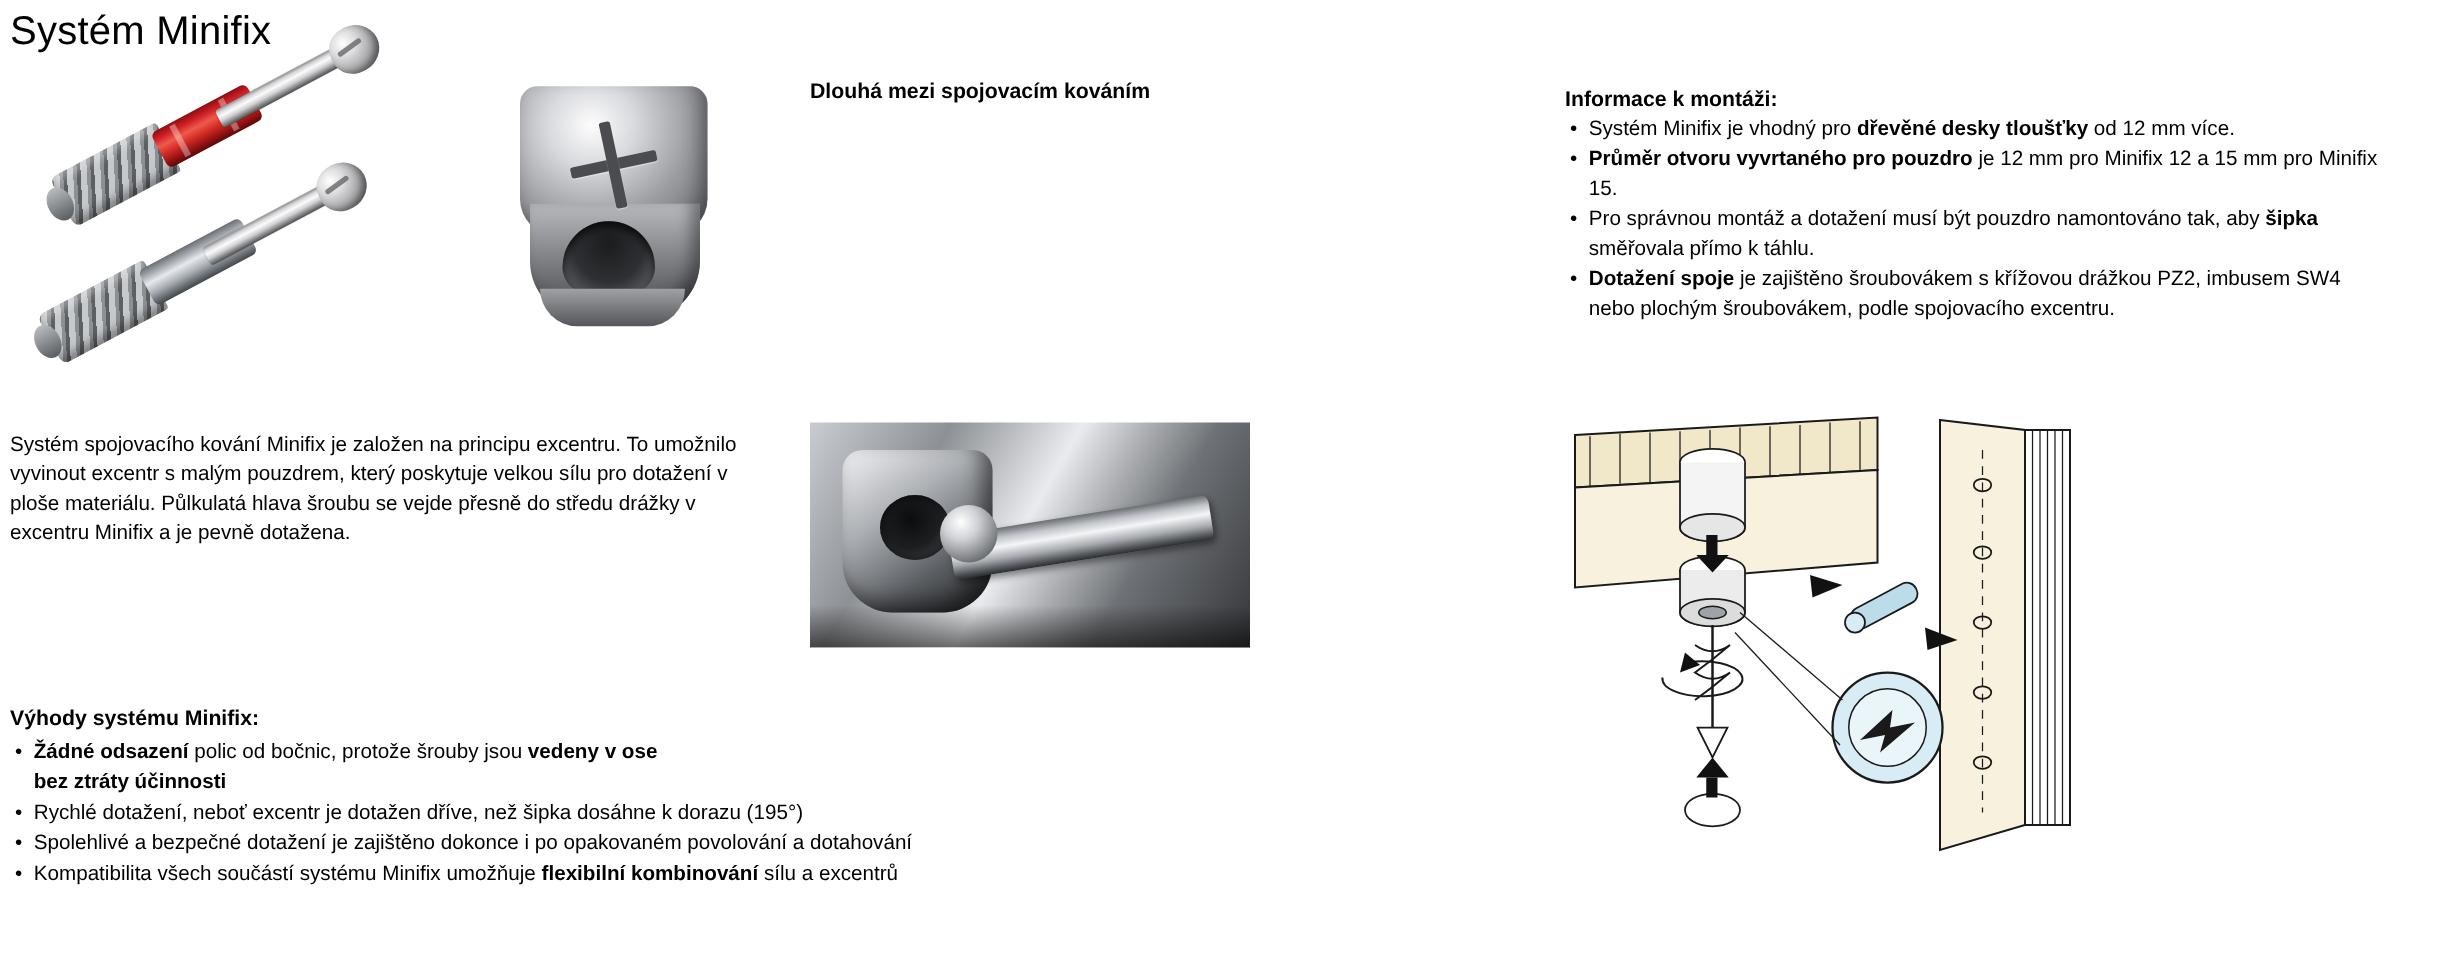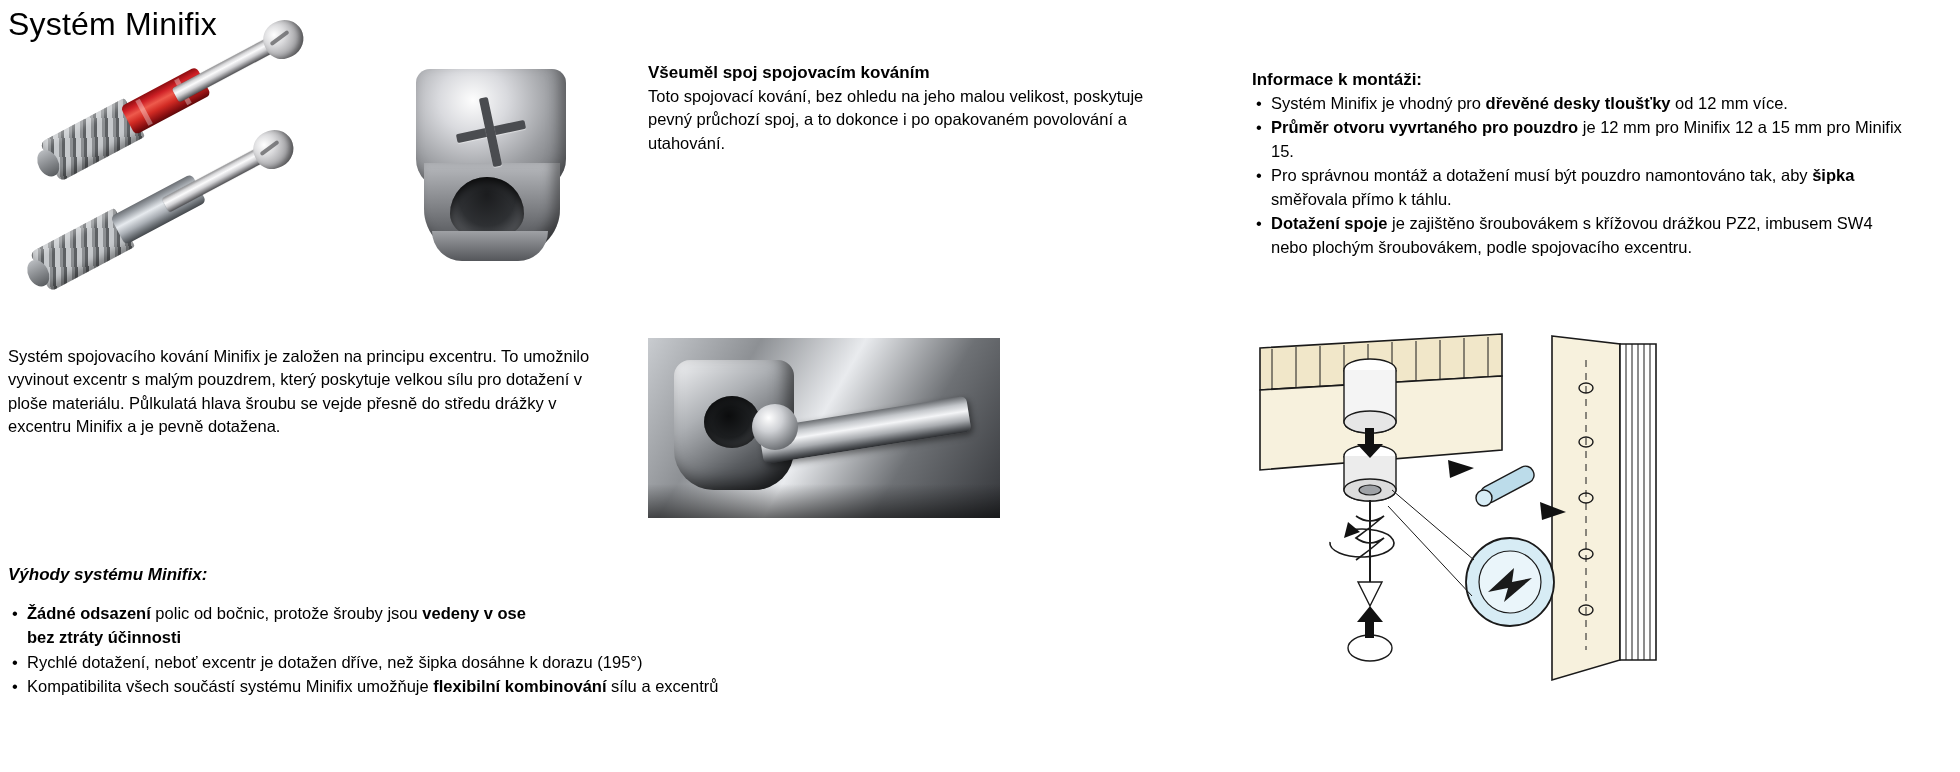--- a/index.html
+++ b/index.html
@@ -334,7 +334,7 @@
 </div>
 
 <div id="intro-text">
-  <div class="block-head">Všeuměl spoj spojovacím kováním</div>
+  <div class="block-head">Dlouhá mezi spojovacím kováním</div>
   <p class="para">Toto spojovací kování, bez ohledu na jeho malou velikost, poskytuje pevný průchozí spoj, a to dokonce i po opakovaném povolování a utahování.</p>
 </div>
 

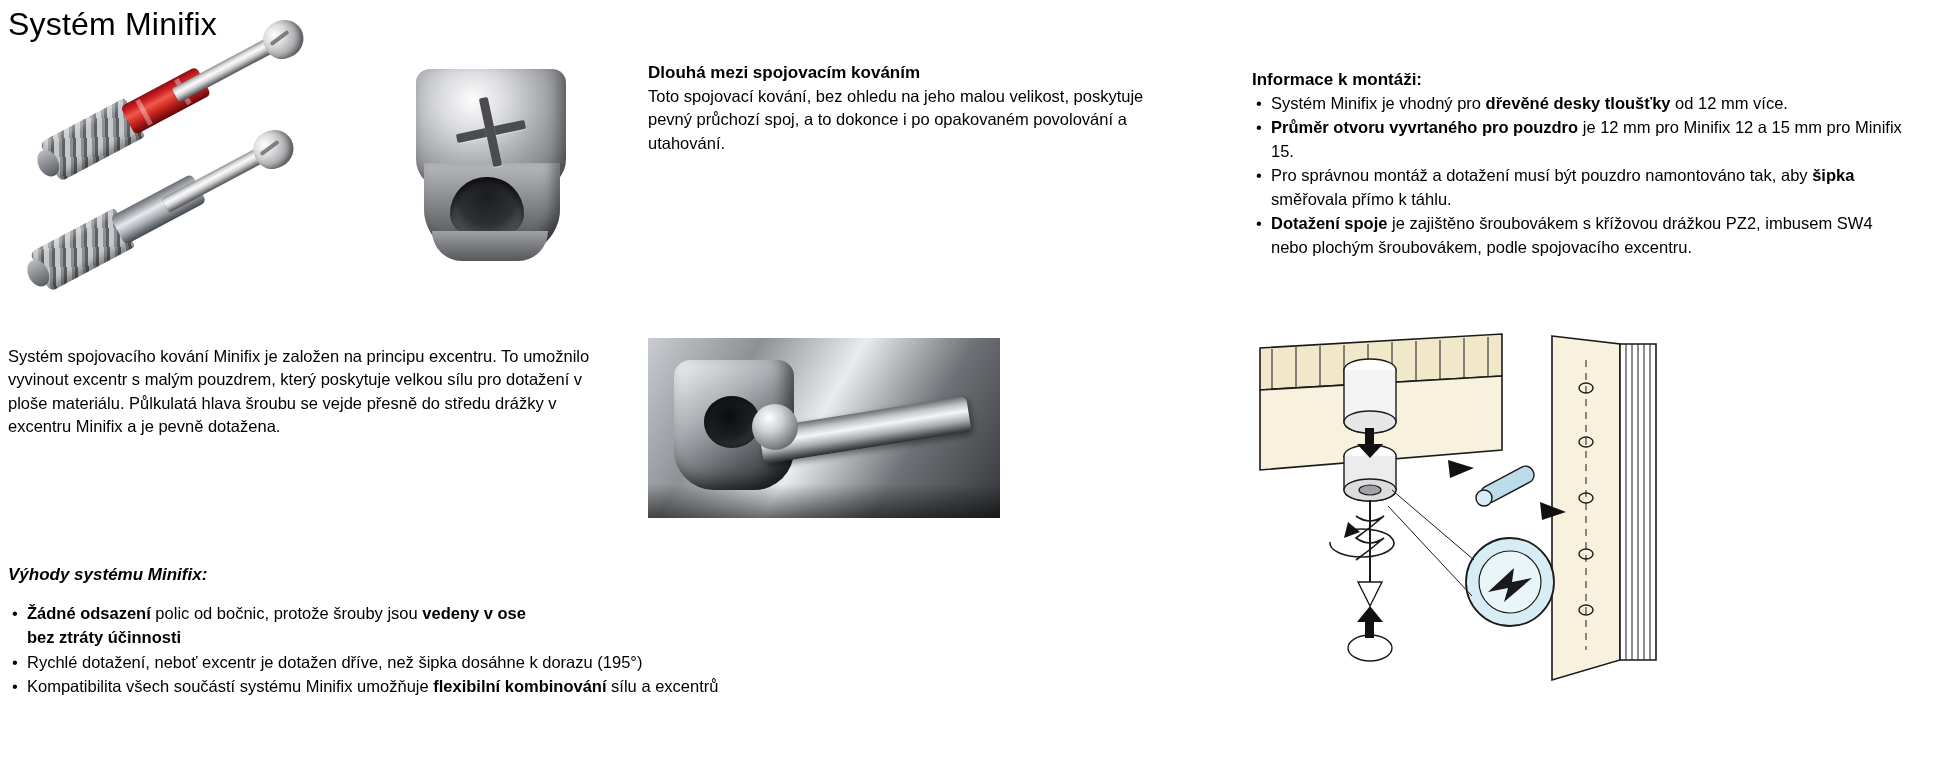--- a/index.html
+++ b/index.html
@@ -335,7 +335,6 @@
 
 <div id="intro-text">
   <div class="block-head">Dlouhá mezi spojovacím kováním</div>
-  <p class="para">Toto spojovací kování, bez ohledu na jeho malou velikost, poskytuje pevný průchozí spoj, a to dokonce i po opakovaném povolování a utahování.</p>
 </div>
 
 <div id="assembly-info">

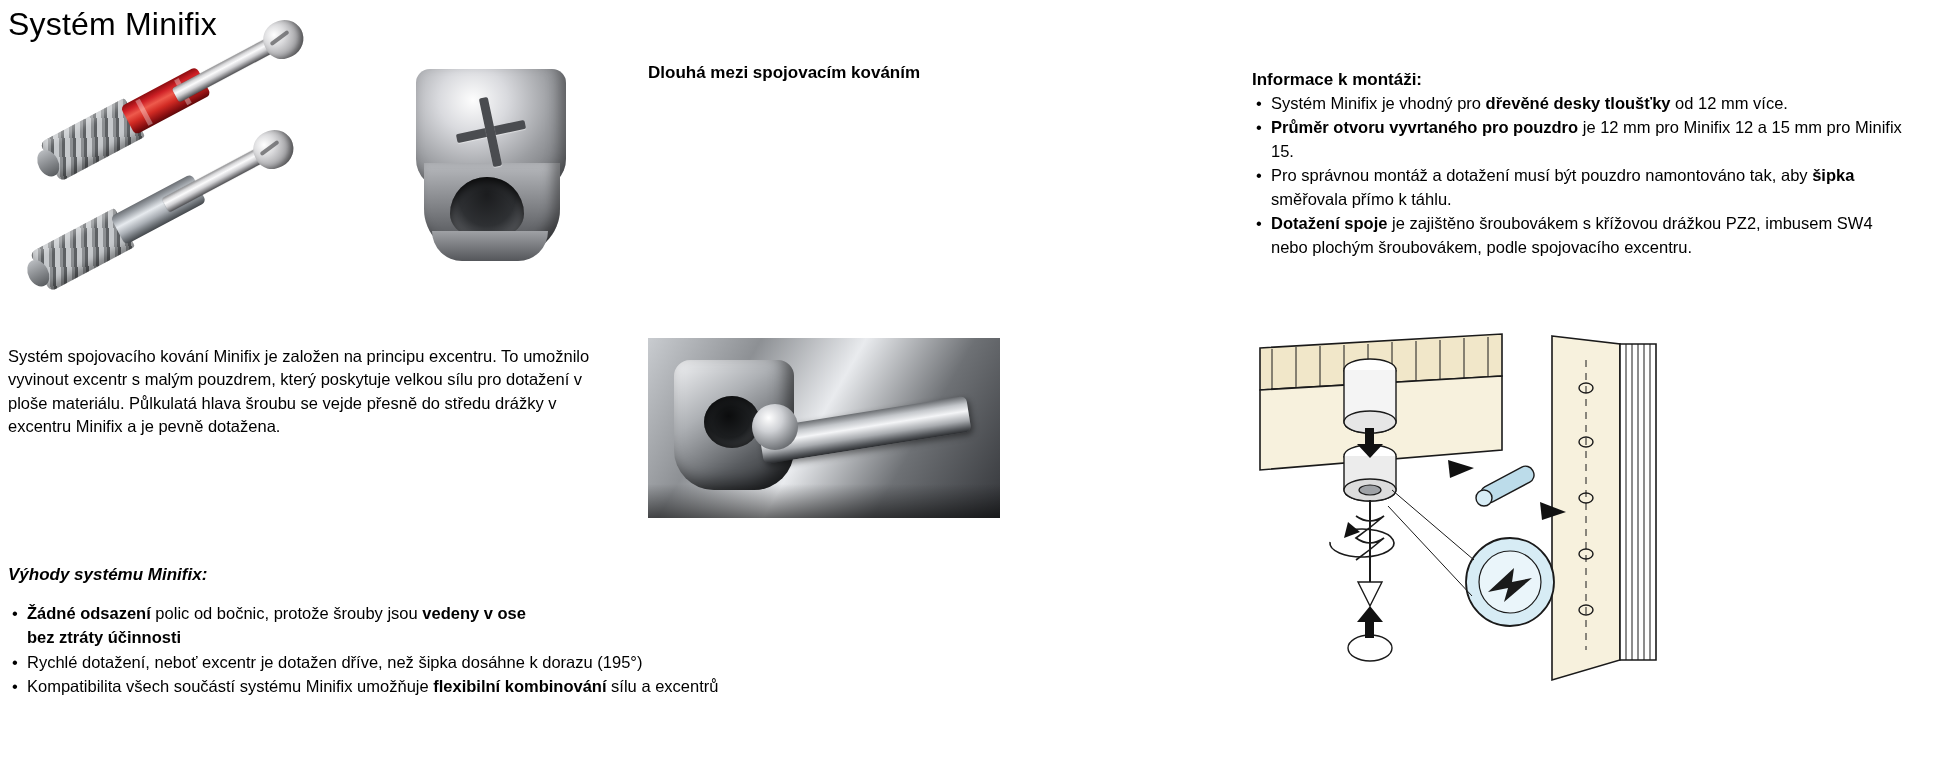--- a/index.html
+++ b/index.html
@@ -91,7 +91,7 @@
     top: 565px;
     width: 1180px;
   }
-  #advantages .block-head.big { margin-bottom: 17px; font-style: italic; }
+  #advantages .block-head.big { margin-bottom: 5px; }
 
   
   #photo-bolts {

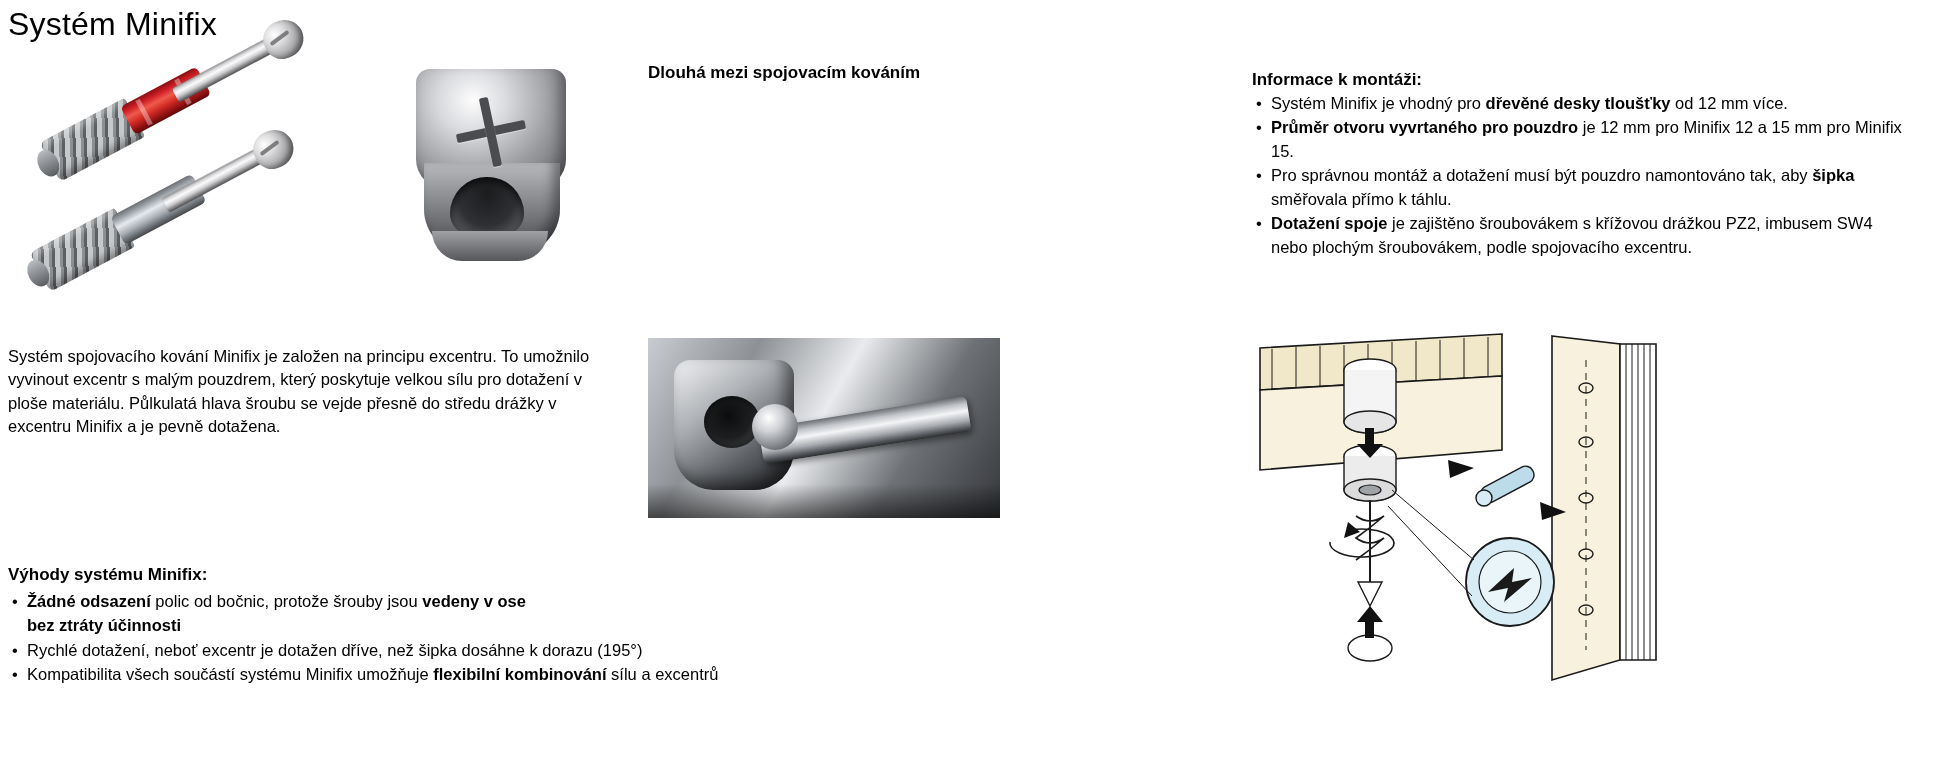--- a/index.html
+++ b/index.html
@@ -460,6 +460,7 @@
       <li><span class="bold">Žádné odsazení</span><span> polic od bočnic, protože šrouby jsou </span><span class="bold">vedeny v ose</span></li>
       <li class="no-bullet" style="padding-left: 19px; list-style: none;"><span class="bold">bez ztráty účinnosti</span></li>
       <li><span>Rychlé dotažení, neboť excentr je dotažen dříve, než šipka dosáhne k dorazu (195°)</span></li>
+      <li><span>Spolehlivé a bezpečné dotažení je zajištěno dokonce i po opakovaném povolování a dotahování</span></li>
       <li><span>Kompatibilita všech součástí systému Minifix umožňuje </span><span class="bold">flexibilní kombinování</span><span> sílu a excentrů</span></li>
     </ul>
 </div>

